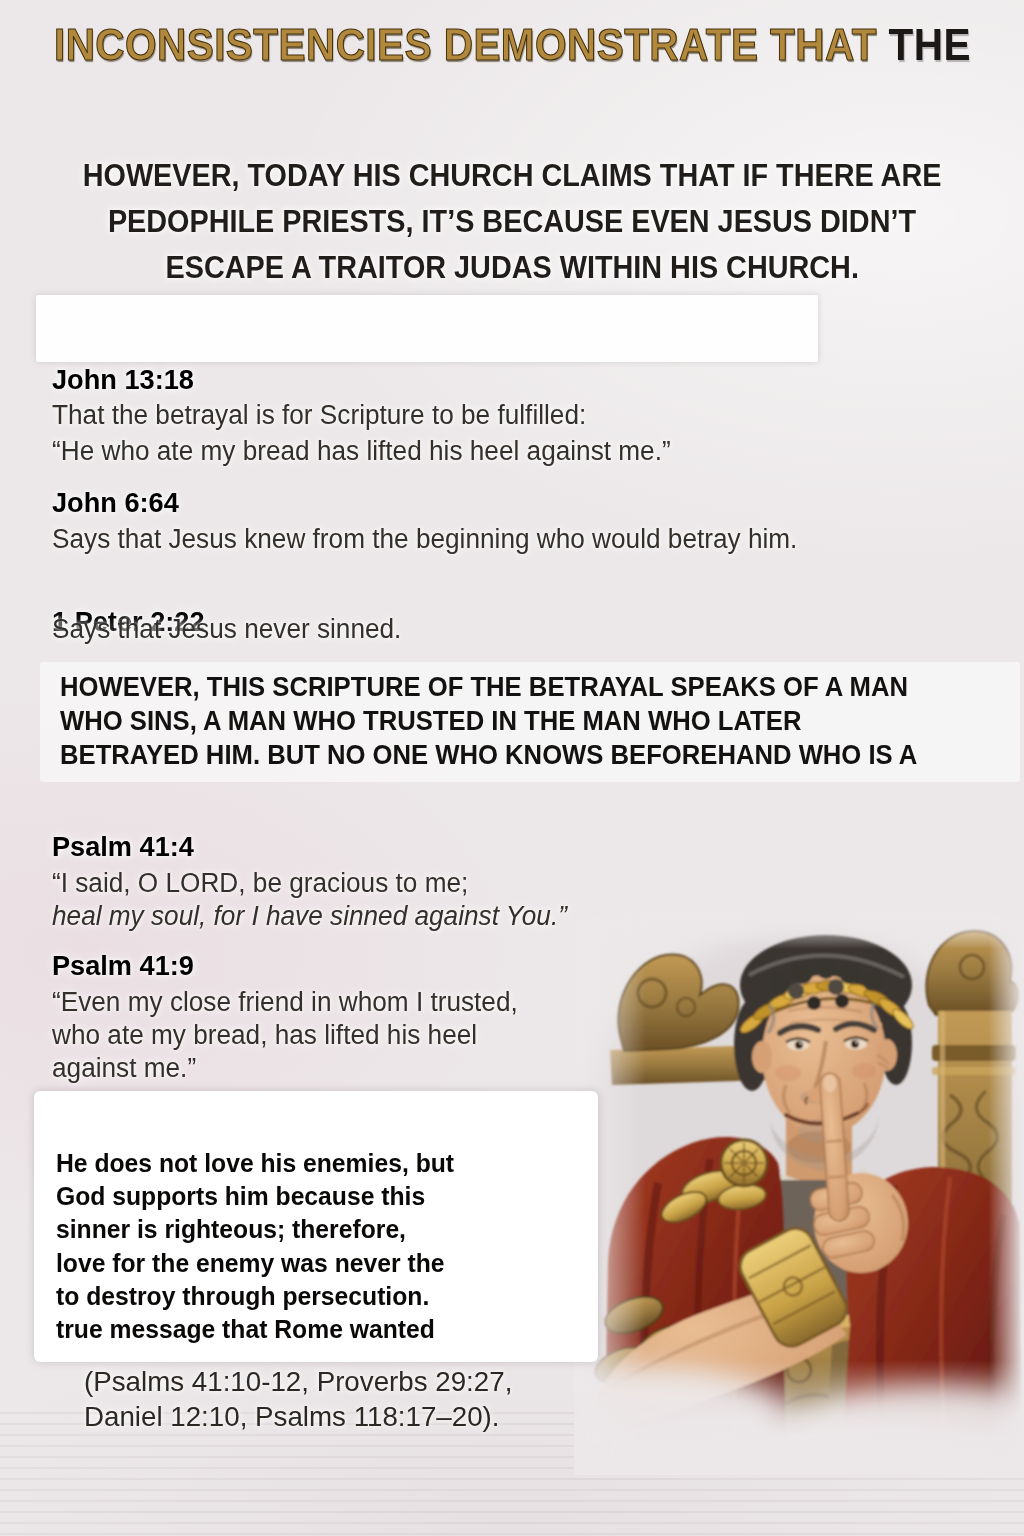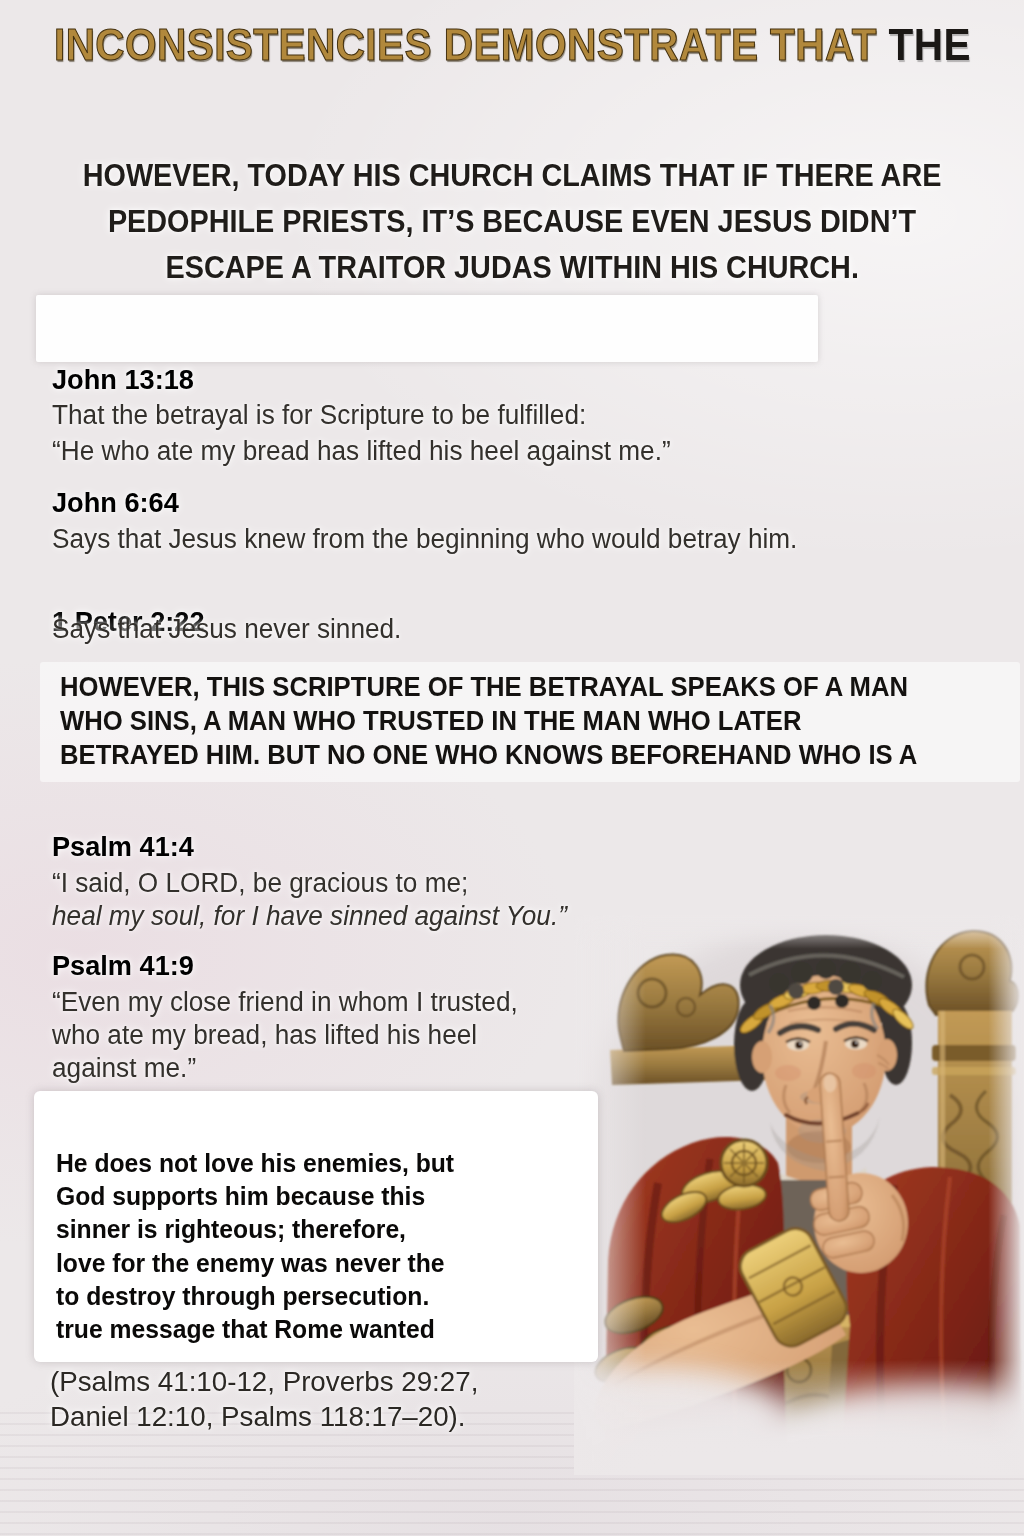--- a/index.html
+++ b/index.html
@@ -66,7 +66,7 @@
 
   
   .refs{ position:absolute; left:50px; top:1364px; z-index:2; }
-  .refs div{ line-height:35px; font-size:28px; color:#2b2824; }
+  .refs div{ line-height:35px; font-size:28px; color:#2b2824;margin-left:34px; }
   .refs .cond{ transform-origin:left; transform:scaleX(.99); }
 
   

